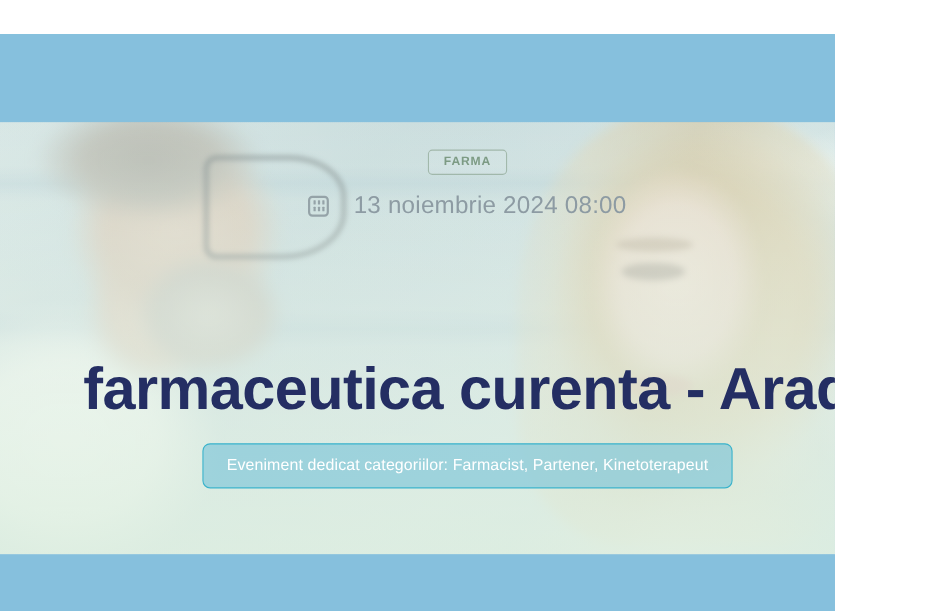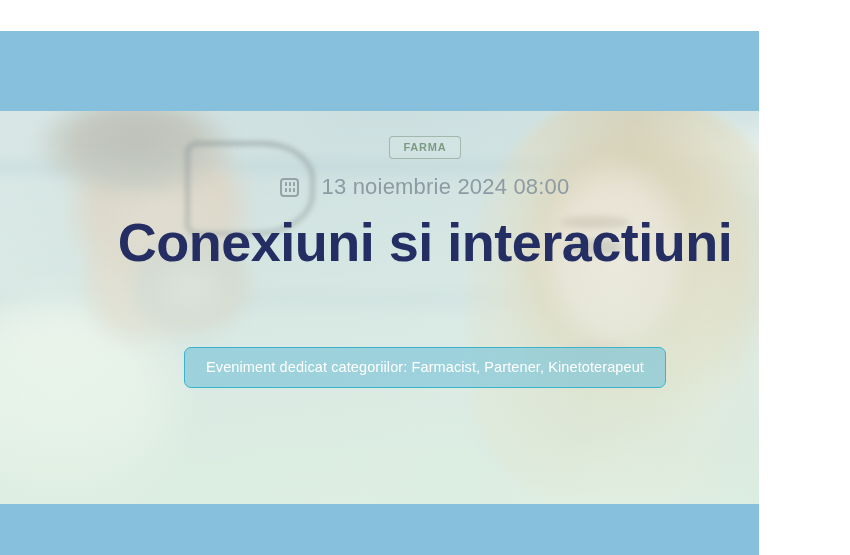--- a/index.html
+++ b/index.html
@@ -350,7 +350,7 @@
     </div>
 
     <h1 class="title">
-      <span>Conexiuni si interactiuni</span><br>
+      <br>
       <br>
     </h1>
 

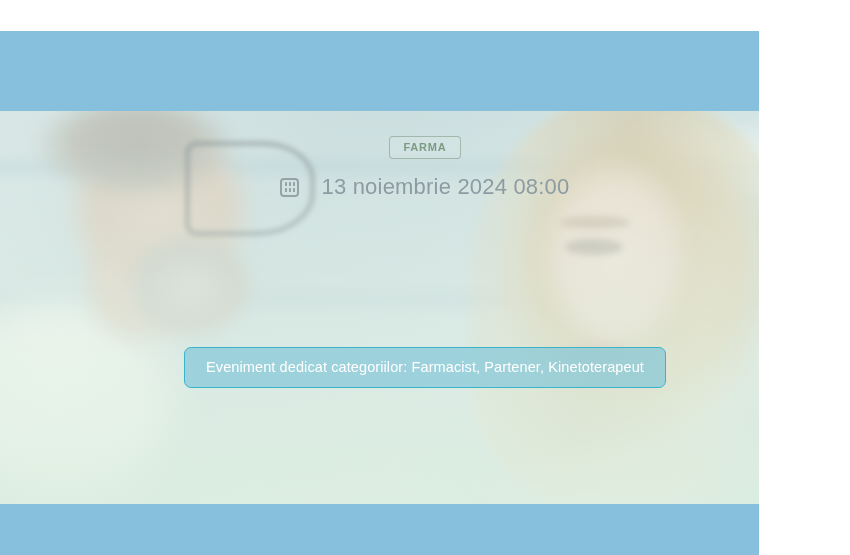--- a/index.html
+++ b/index.html
@@ -352,6 +352,7 @@
     <h1 class="title">
       <br>
       <br>
+      <span>farmaceutica curenta - Arad</span>
     </h1>
 
 

